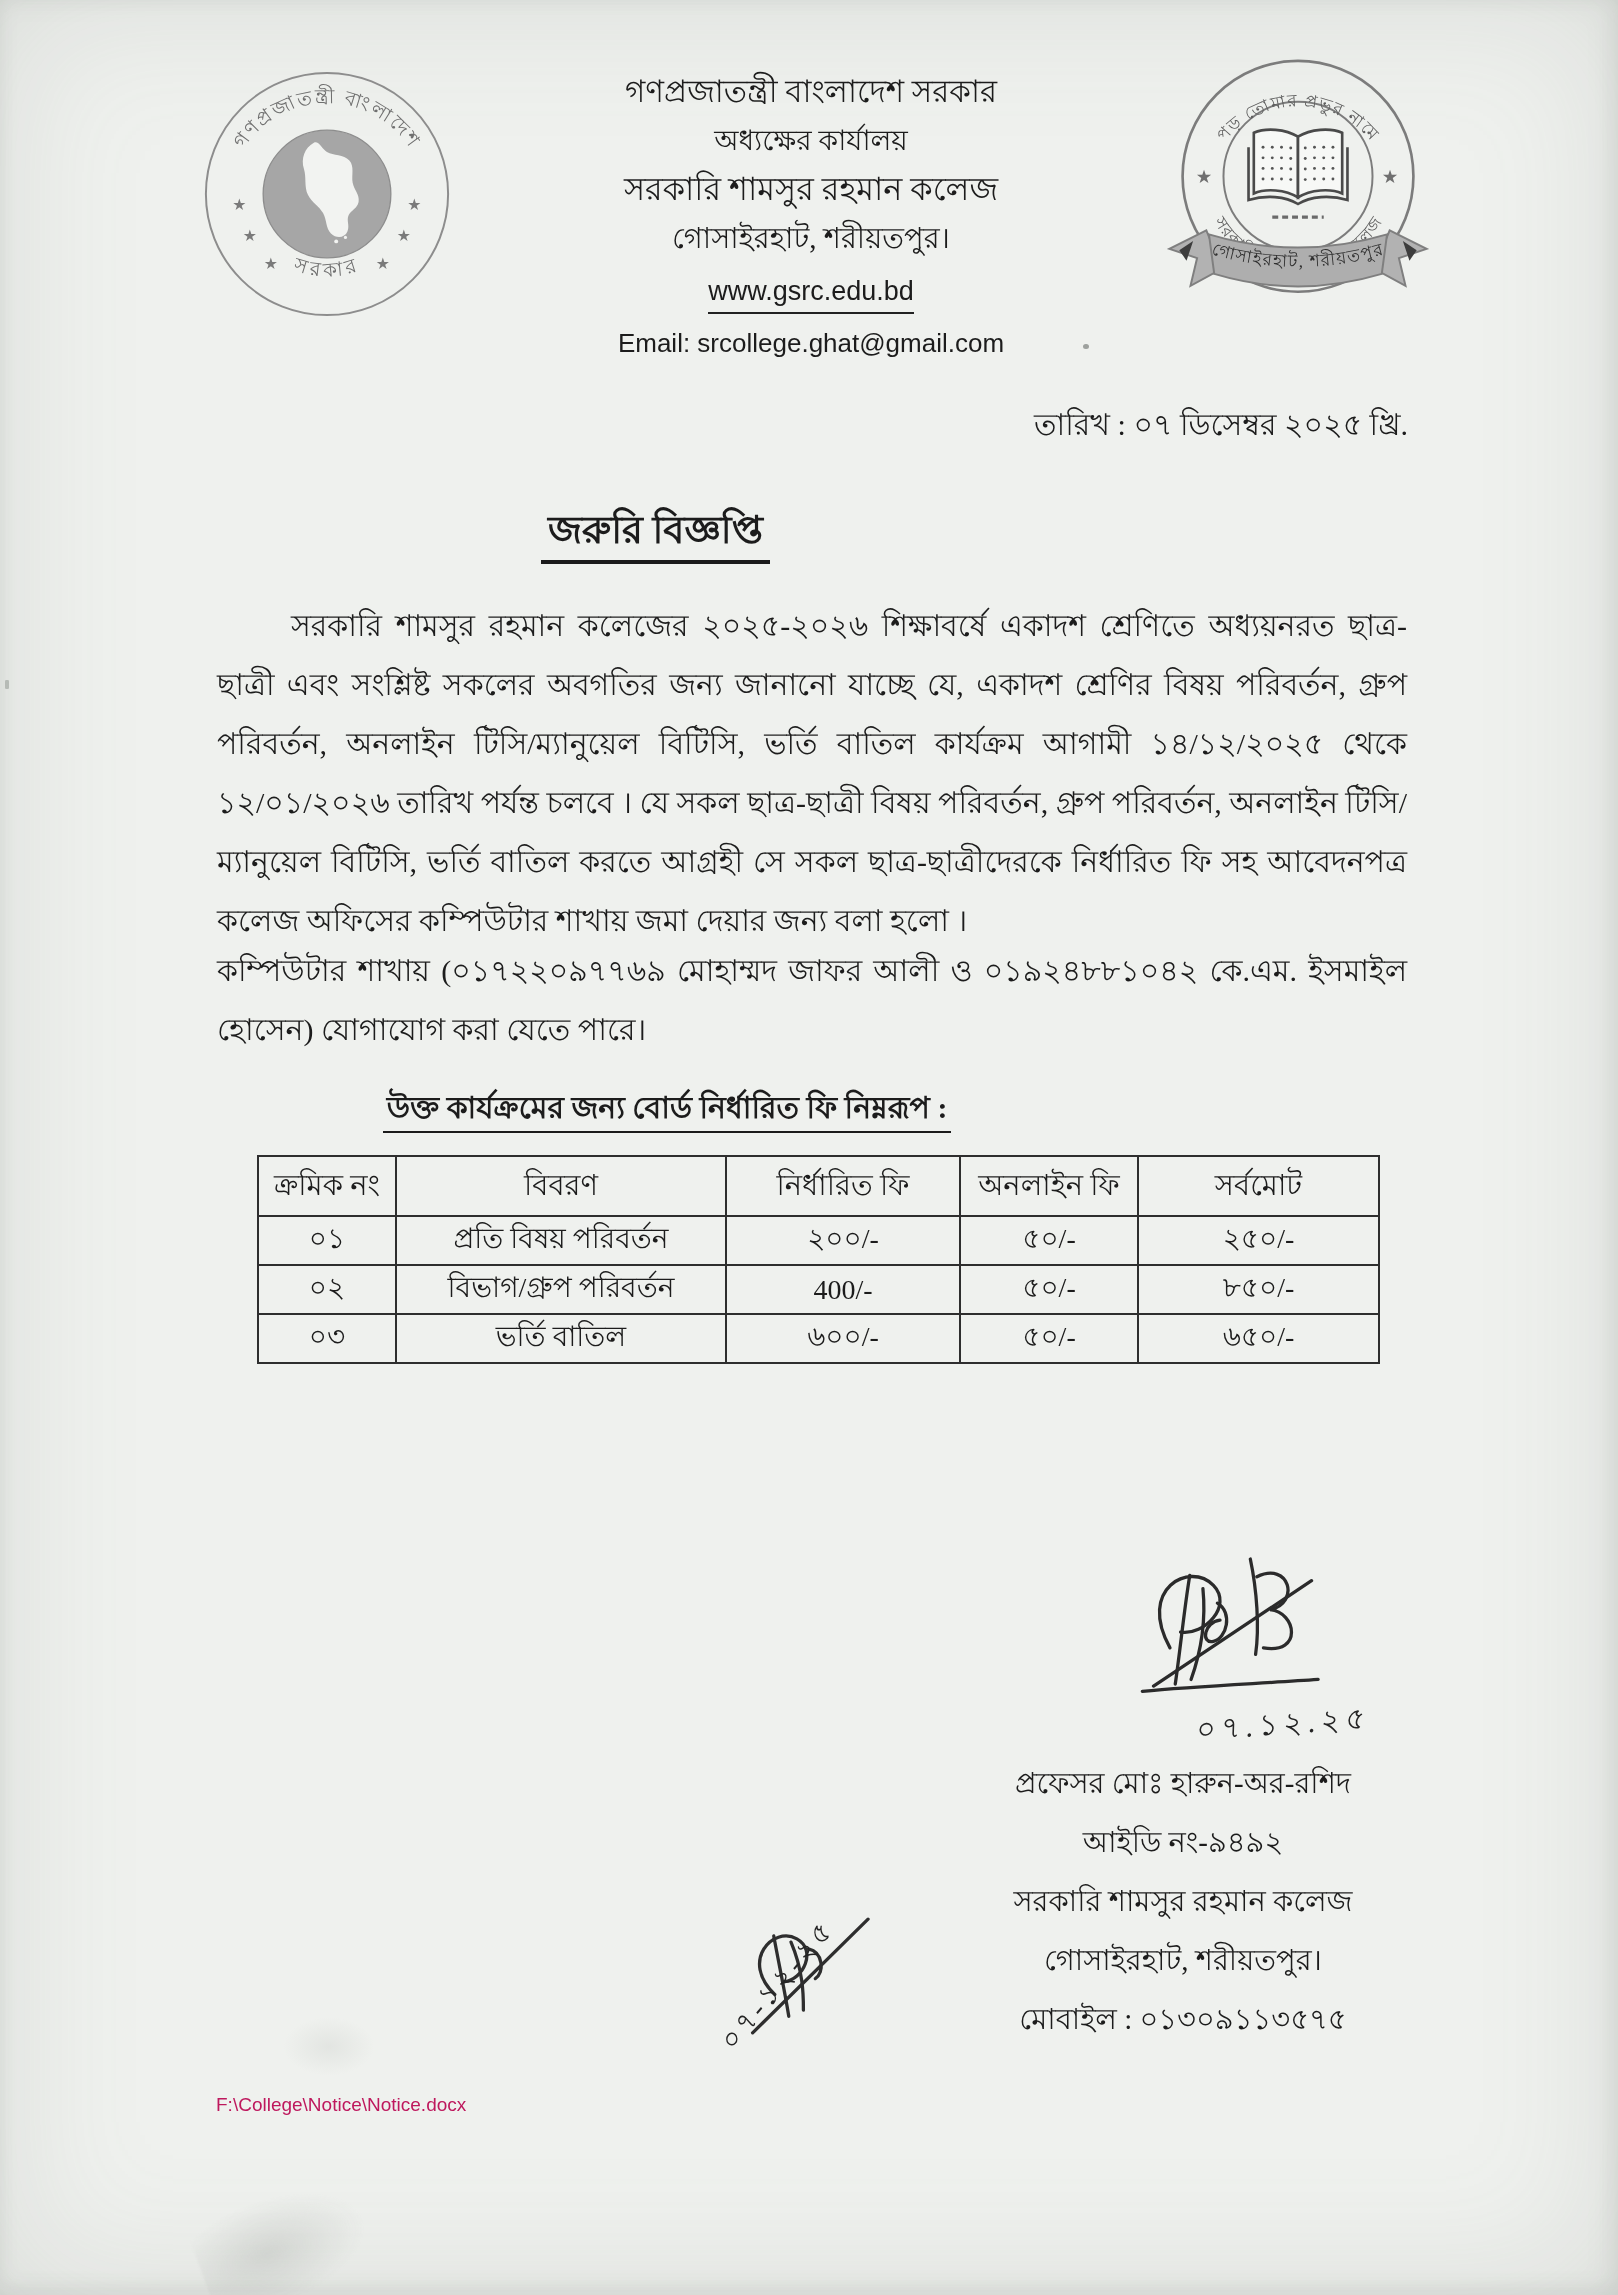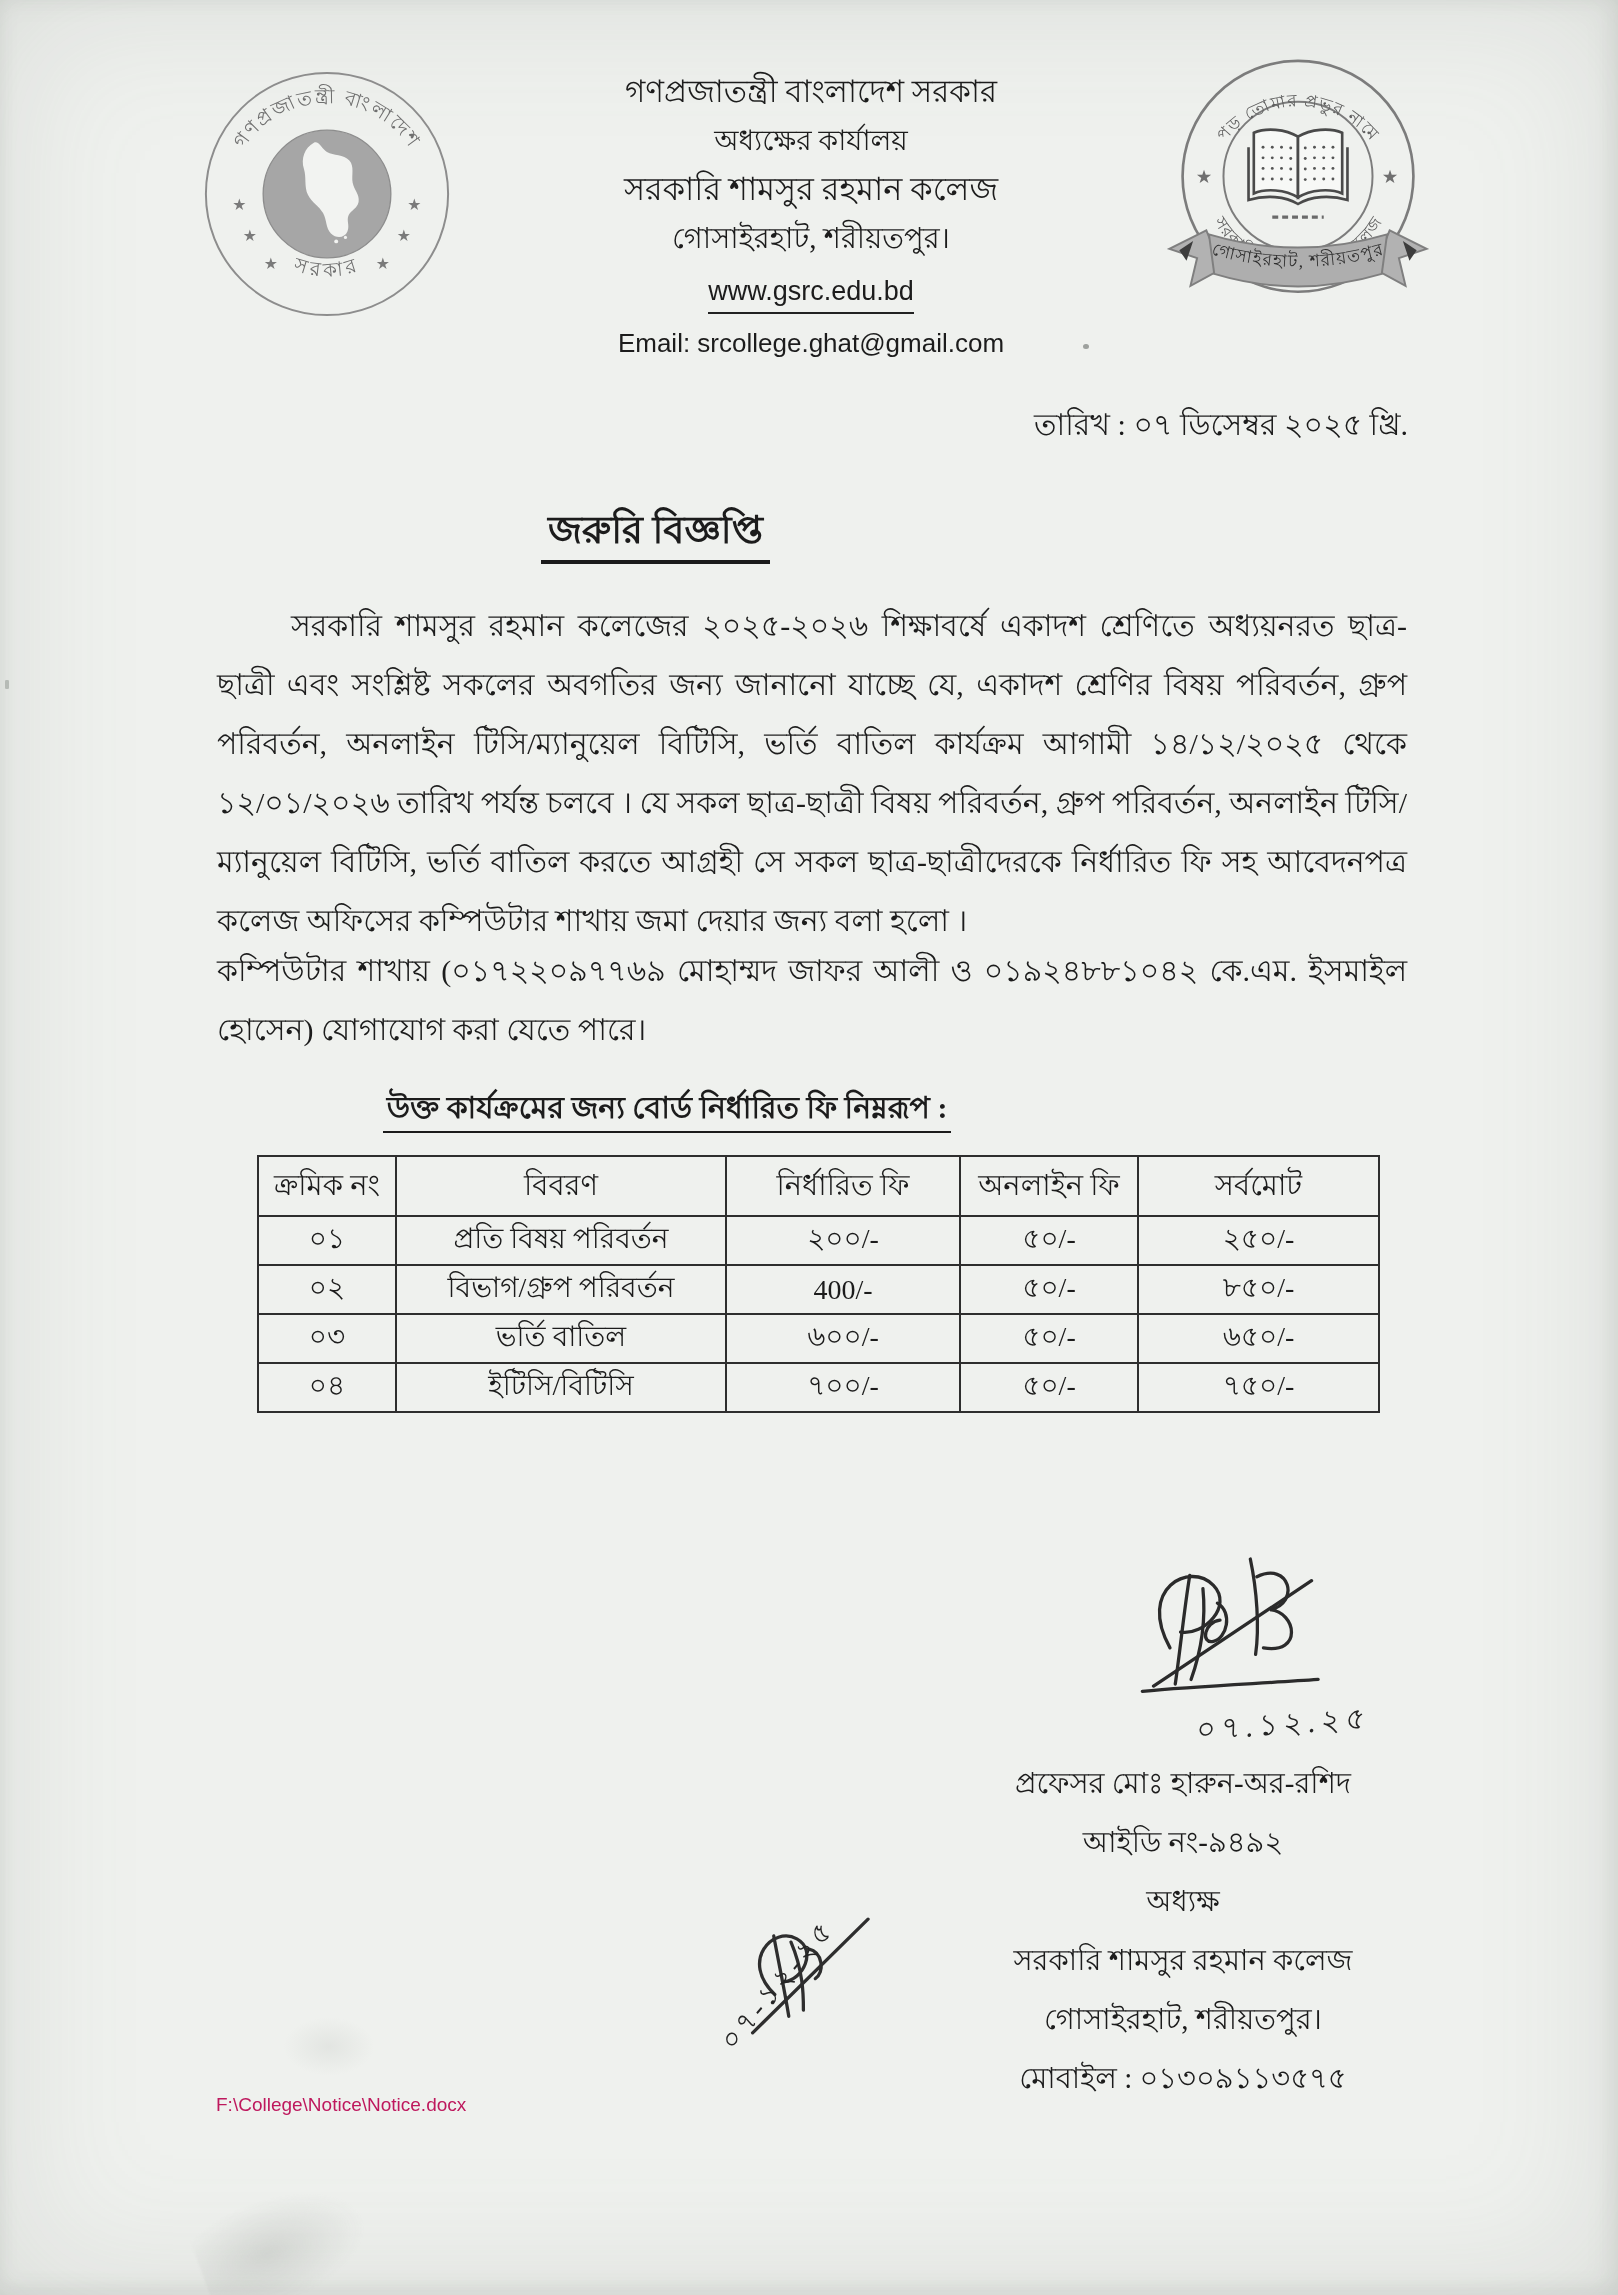--- a/index.html
+++ b/index.html
@@ -242,13 +242,6 @@
         <td>৫০/-</td>
         <td>৬৫০/-</td>
       </tr>
-      <tr>
-        <td>০৪</td>
-        <td>ইটিসি/বিটিসি</td>
-        <td>৭০০/-</td>
-        <td>৫০/-</td>
-        <td>৭৫০/-</td>
-      </tr>
     </tbody>
   </table>
 

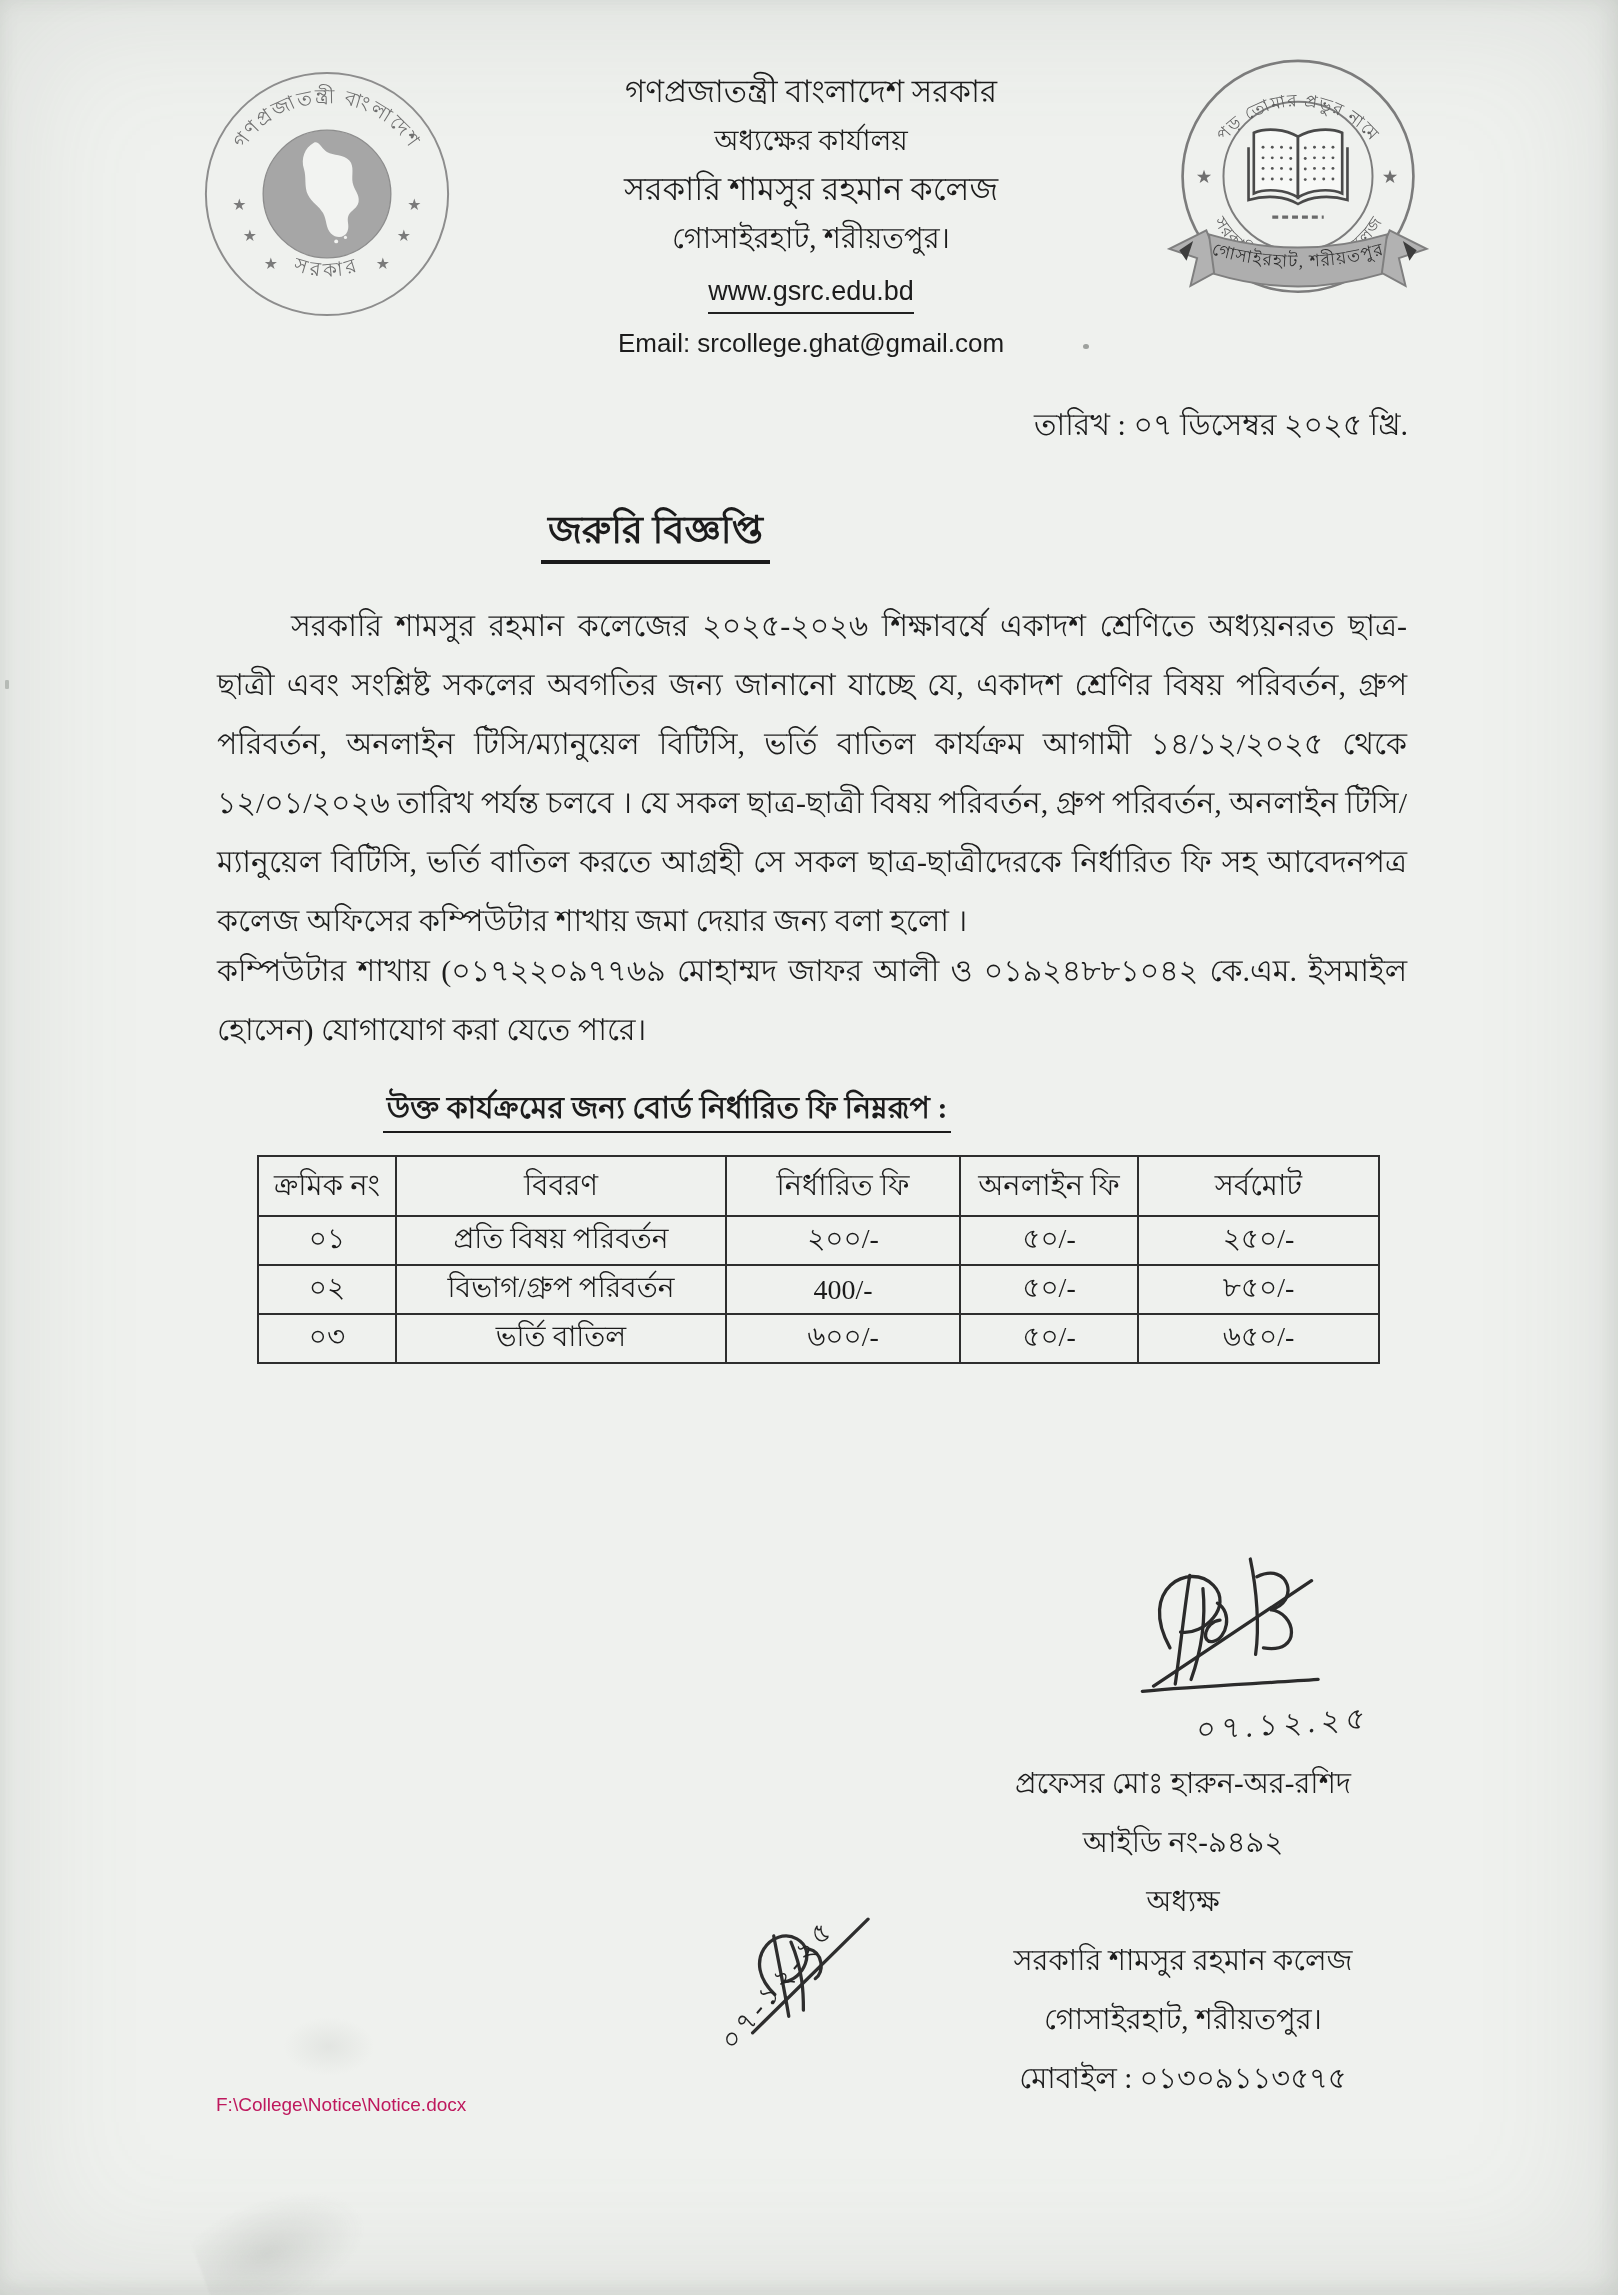--- a/index.html
+++ b/index.html
@@ -262,7 +262,6 @@
   <div class="sig-block bn">
     <div>প্রফেসর মোঃ হারুন-অর-রশিদ</div>
     <div>আইডি নং-৯৪৯২</div>
-    <div>অধ্যক্ষ</div>
     <div>সরকারি শামসুর রহমান কলেজ</div>
     <div>গোসাইরহাট, শরীয়তপুর।</div>
     <div>মোবাইল : ০১৩০৯১১৩৫৭৫</div>

